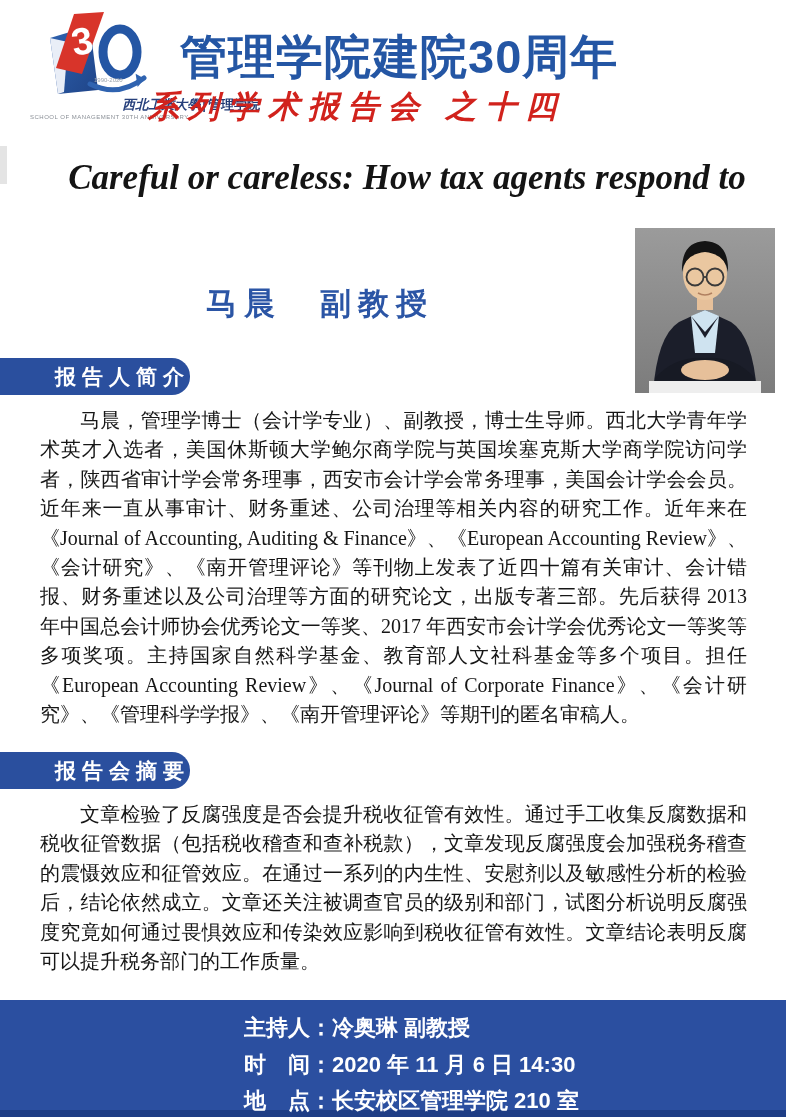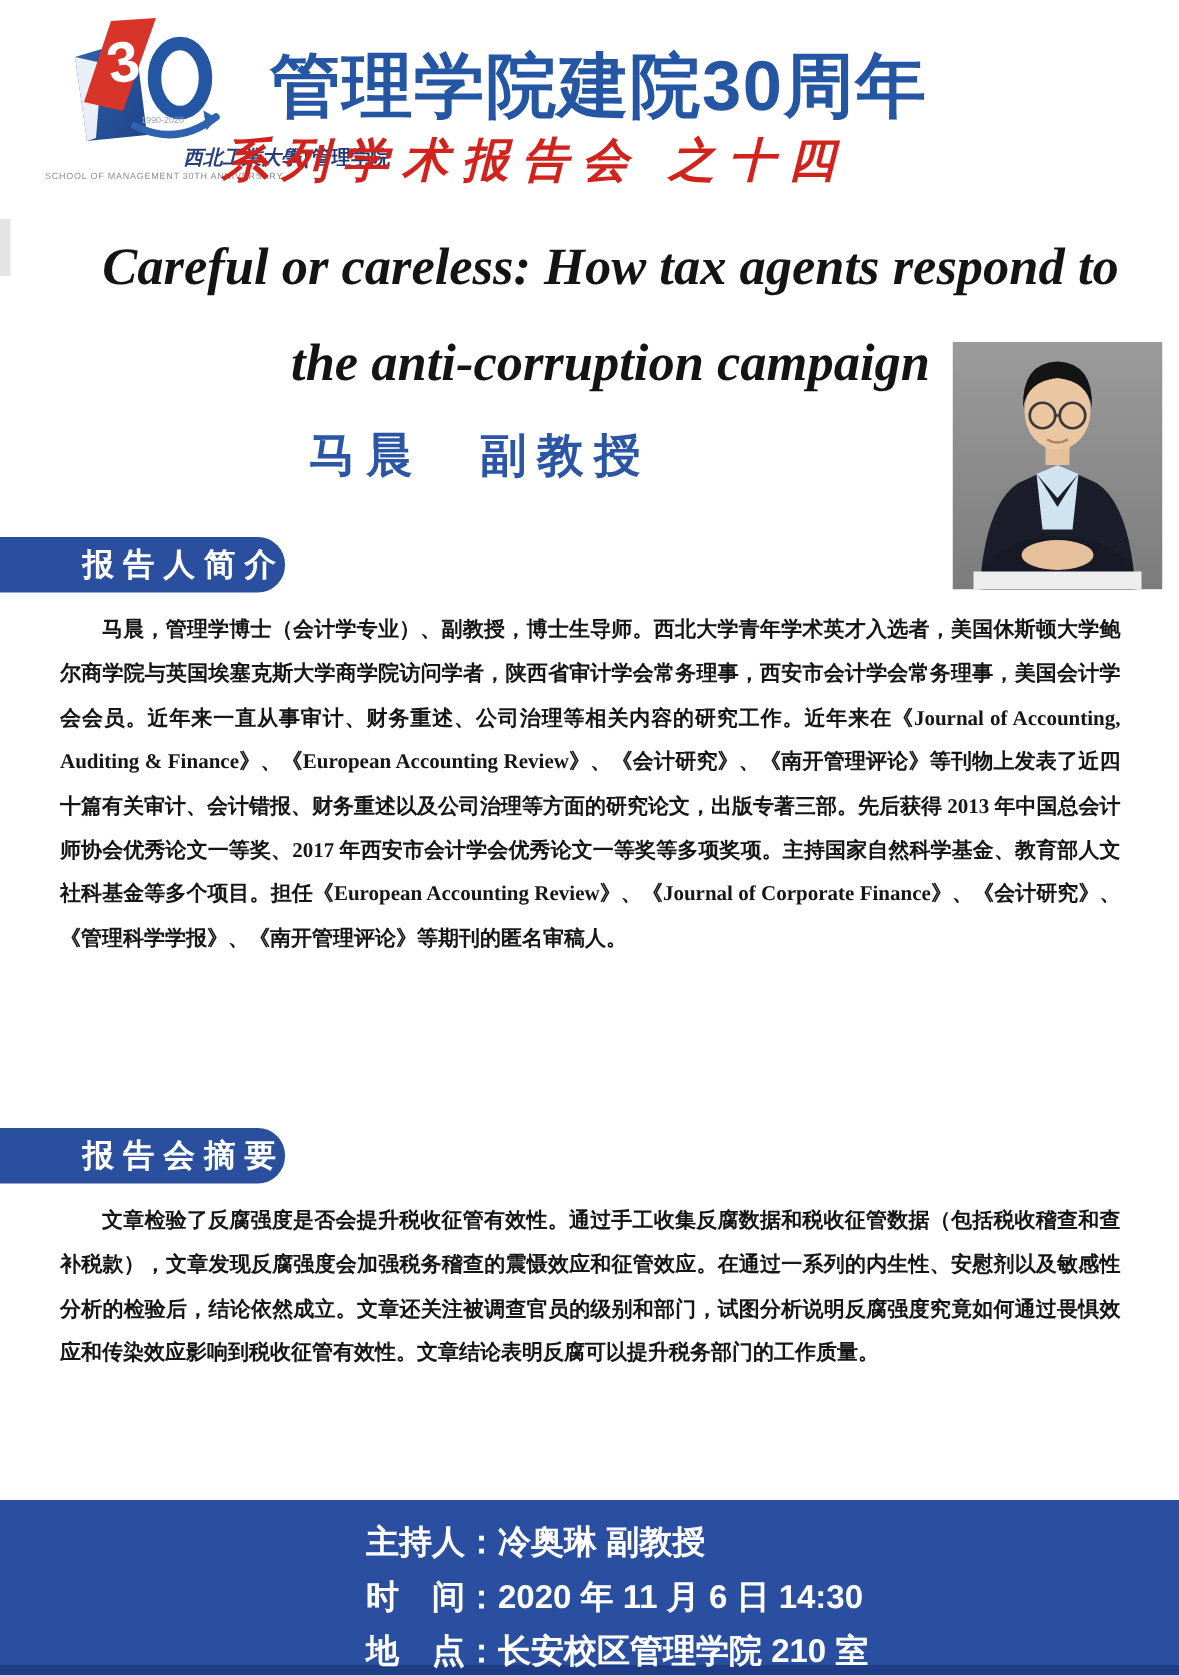--- a/index.html
+++ b/index.html
@@ -124,7 +124,6 @@
 
   <div class="talk-title">
     <span class="line">Careful or careless: How tax agents respond to</span>
-    <span class="line">the anti-corruption campaign</span>
   </div>
   <div class="speaker-name">马晨　副教授</div>
 

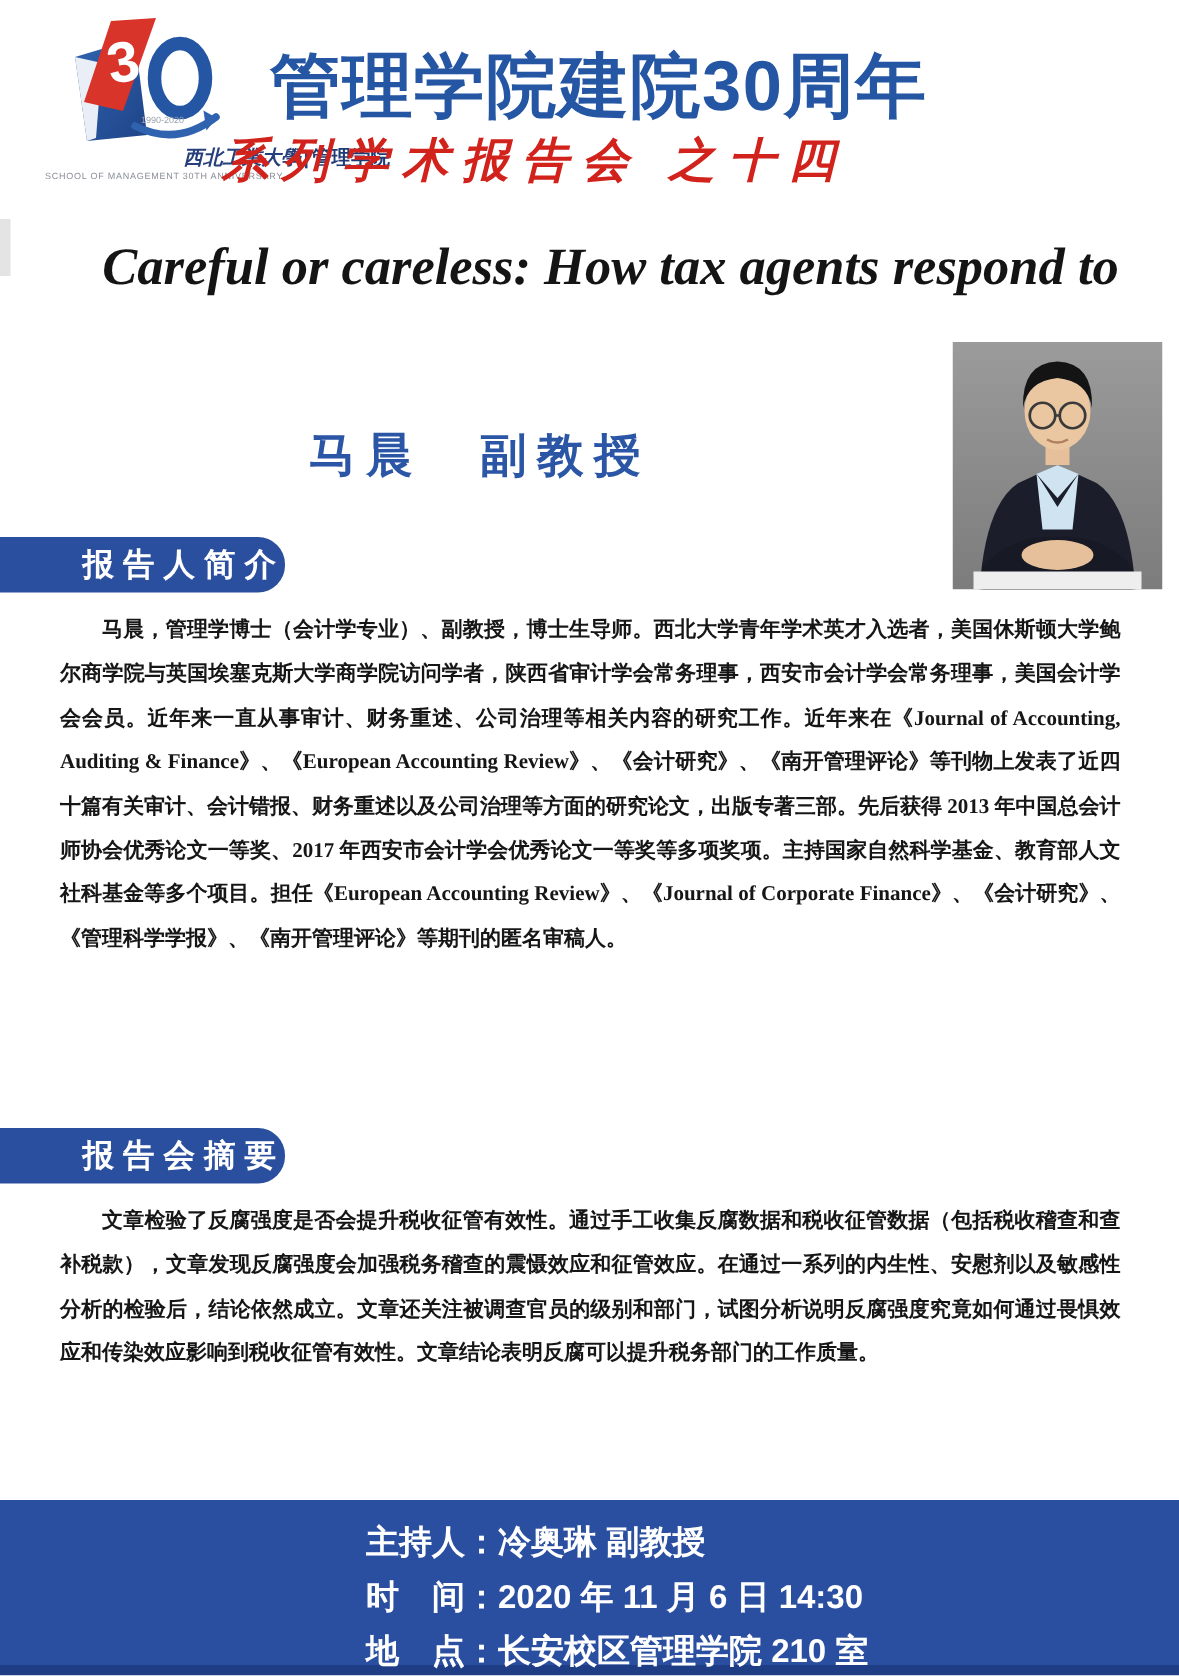--- a/index.html
+++ b/index.html
@@ -68,8 +68,8 @@
   .para {
     position: absolute; left: 40px; width: 707px;
     font-family: "Liberation Serif", "DejaVu Serif", serif;
-    font-size: 14px; line-height: 29.4px; color: #161616;
-    text-align: justify; text-indent: 2em; font-weight: bold;
+    font-size: 20px; line-height: 29.4px; color: #161616;
+    text-align: justify; text-indent: 2em;
   }
   .para-bio { top: 406px; }
   .para-abstract { top: 800px; }

